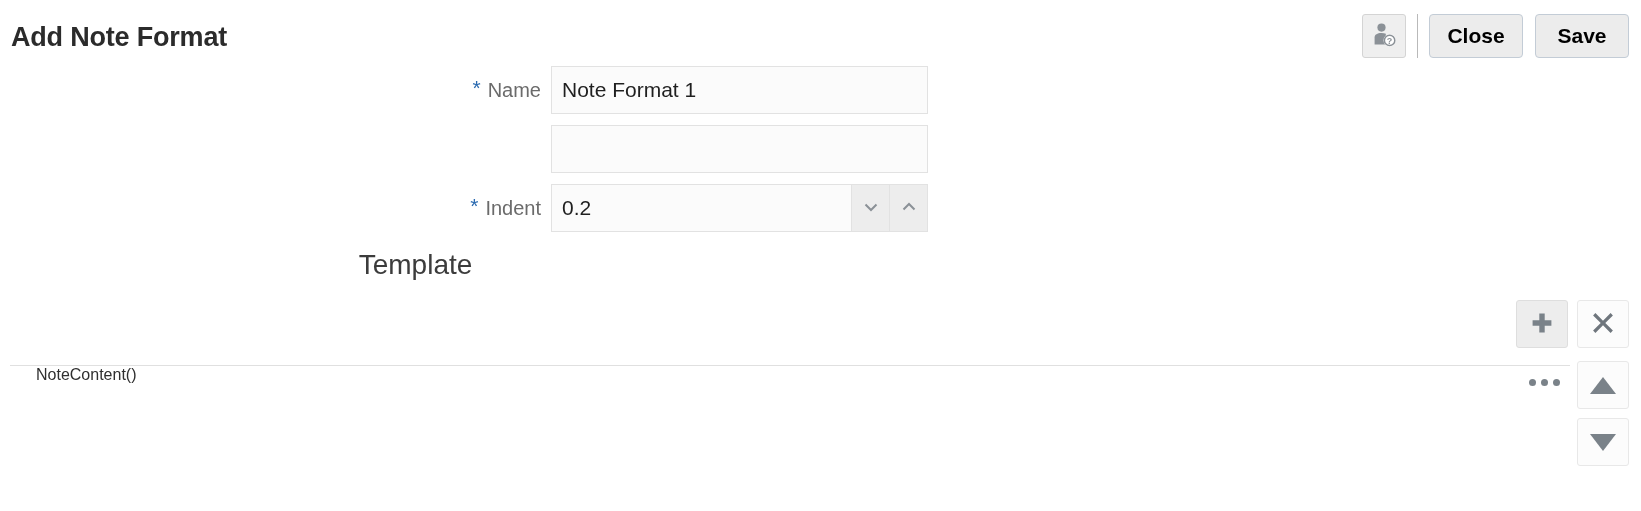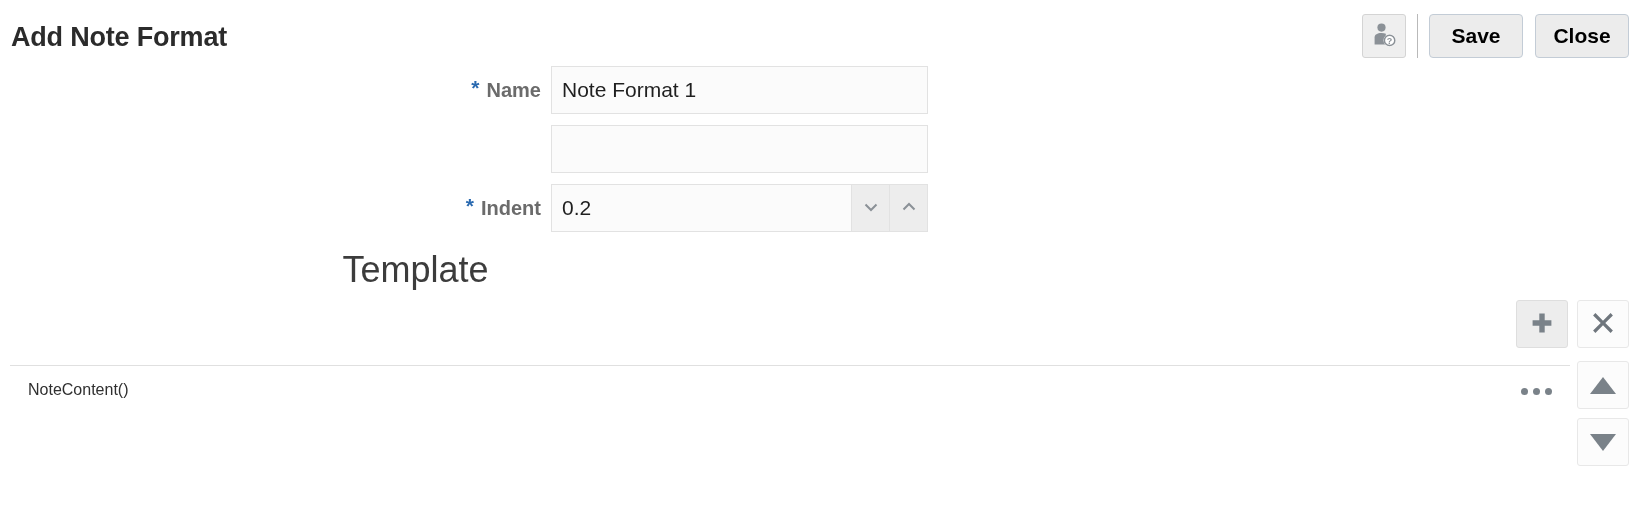--- a/index.html
+++ b/index.html
@@ -291,8 +291,8 @@
 
   <div class="header-divider"></div>
 
+  <button class="push-btn">Close</button>
   <button class="push-btn">Save</button>
-  <button class="push-btn">Close</button>
 </div>
 
 <div id="form-area">

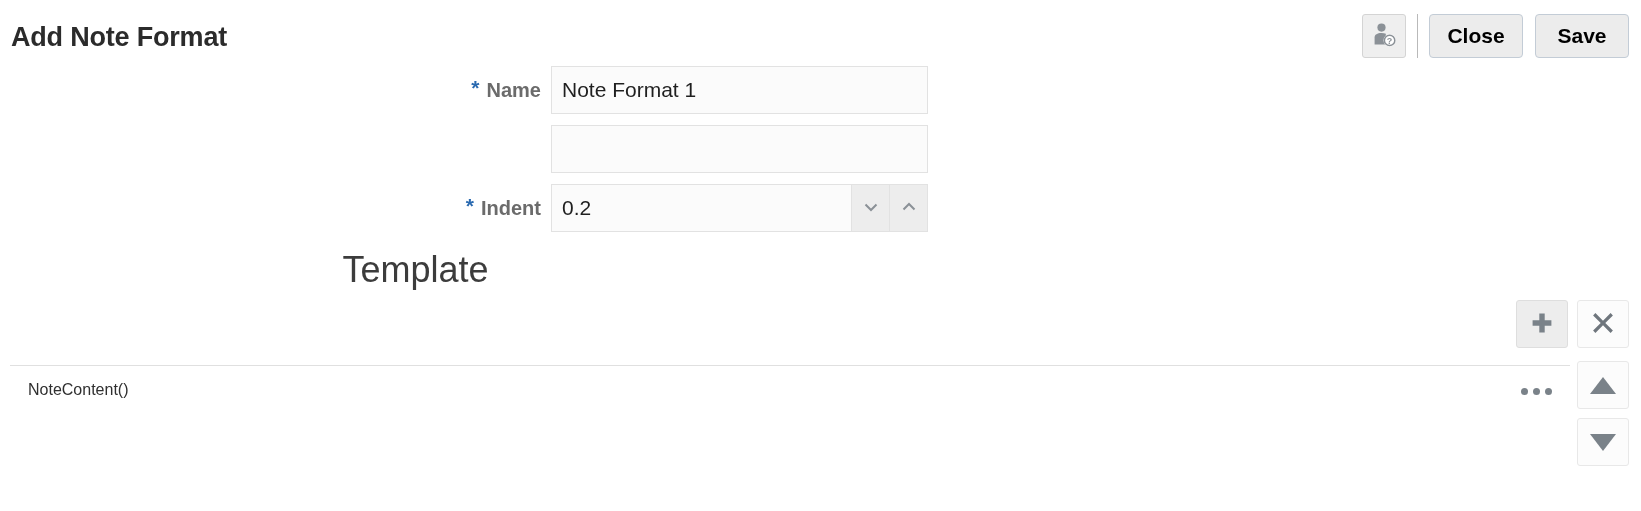--- a/index.html
+++ b/index.html
@@ -99,7 +99,6 @@
     color: #6b6b6b;
     white-space: nowrap;
     text-align: left;
-    font-weight: bold;
   }
   .req-star {
     color: #2a6ab0;

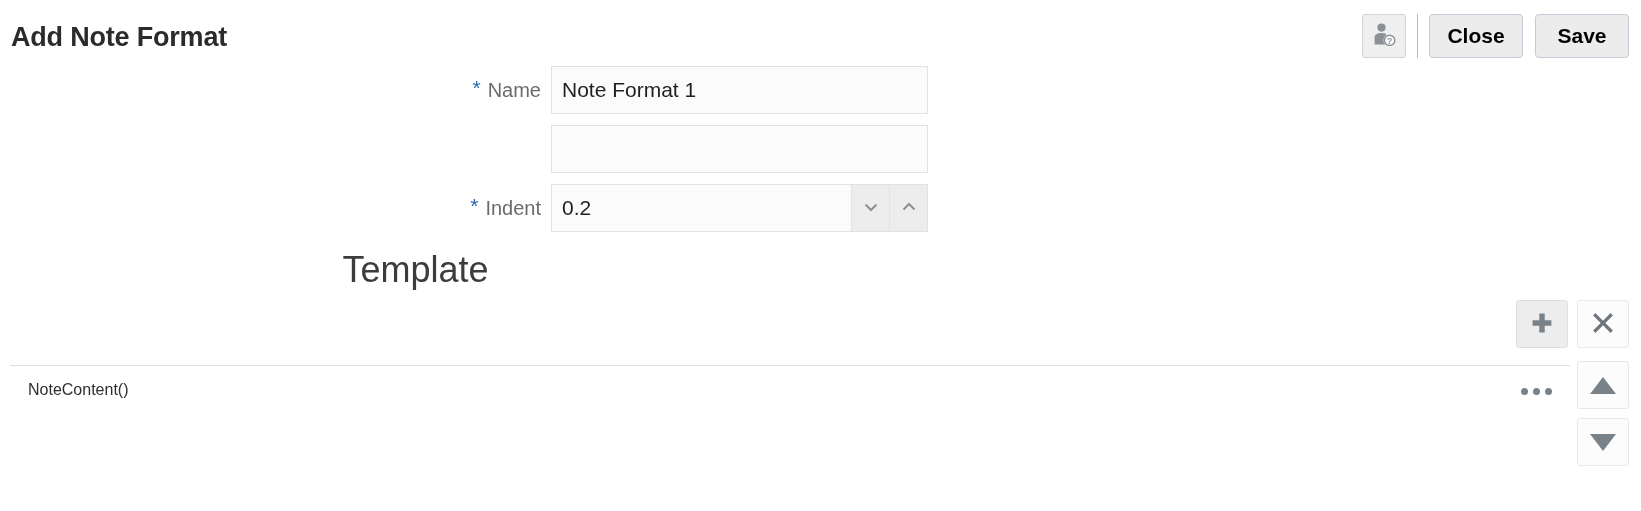--- a/index.html
+++ b/index.html
@@ -160,7 +160,7 @@
     text-align: center;
     padding-right: 780px;
     box-sizing: border-box;
-    font-size: 36px;
+    font-size: 28px;
     color: #3c3c3c;
     font-weight: normal;
   }

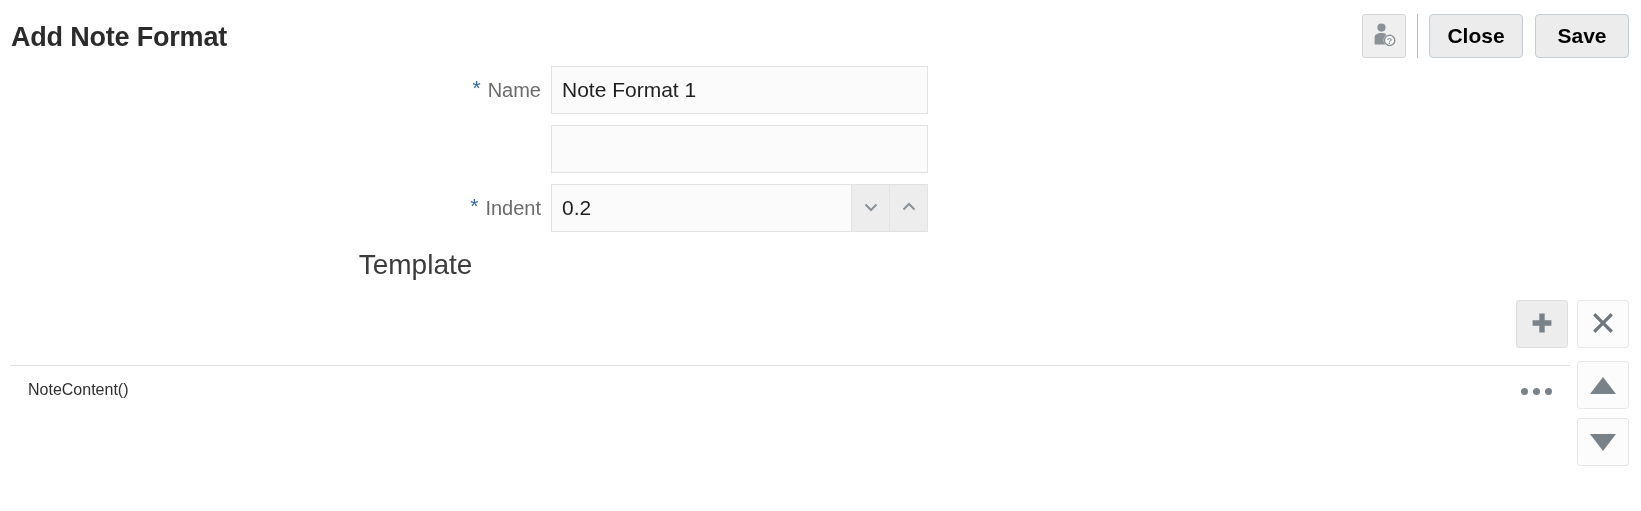--- a/index.html
+++ b/index.html
@@ -199,12 +199,11 @@
 
   #list-row {
     position: absolute;
-    left: 0;
+    left: 8px;
     top: 366px;
     width: 1570px;
     height: 48px;
     display: flex;
-    align-items: center;
   }
   #list-row-label {
     margin-left: 28px;

